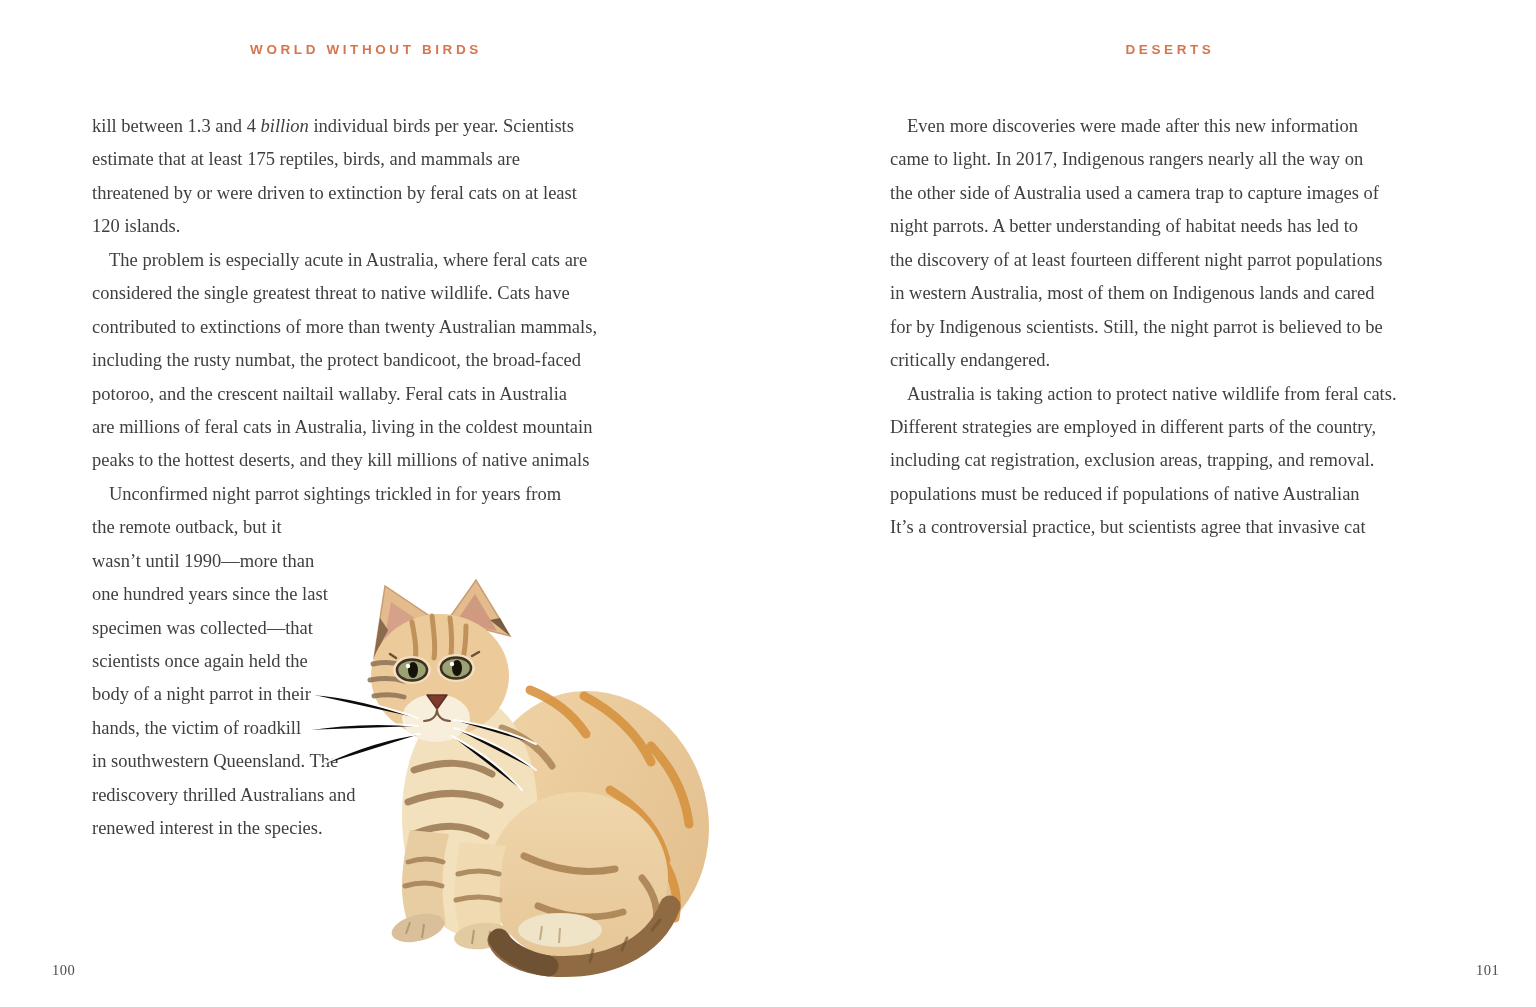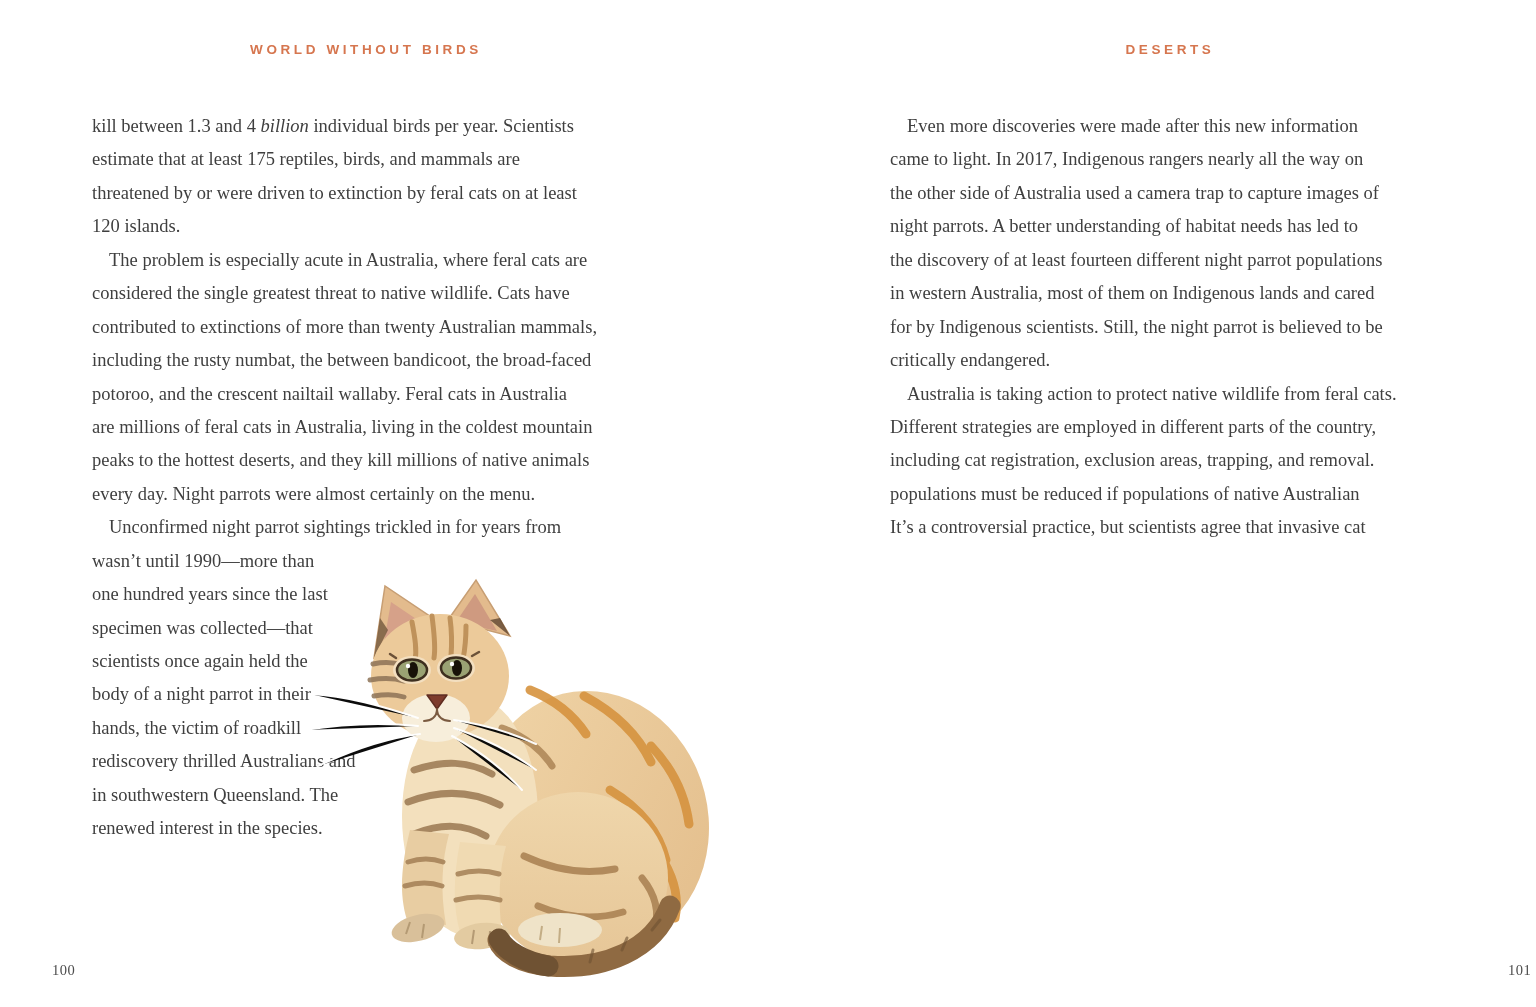--- a/index.html
+++ b/index.html
@@ -63,7 +63,7 @@
     <div class="line indent">The problem is especially acute in Australia, where feral cats are</div>
     <div class="line">considered the single greatest threat to native wildlife. Cats have</div>
     <div class="line">contributed to extinctions of more than twenty Australian mammals,</div>
-    <div class="line">including the rusty numbat, the between bandicoot, the broad-faced</div>
+    <div class="line">including the rusty numbat, the protect bandicoot, the broad-faced</div>
     <div class="line">potoroo, and the crescent nailtail wallaby. Feral cats in Australia</div>
     <div class="line">are millions of feral cats in Australia, living in the coldest mountain</div>
     <div class="line">peaks to the hottest deserts, and they kill millions of native animals</div>

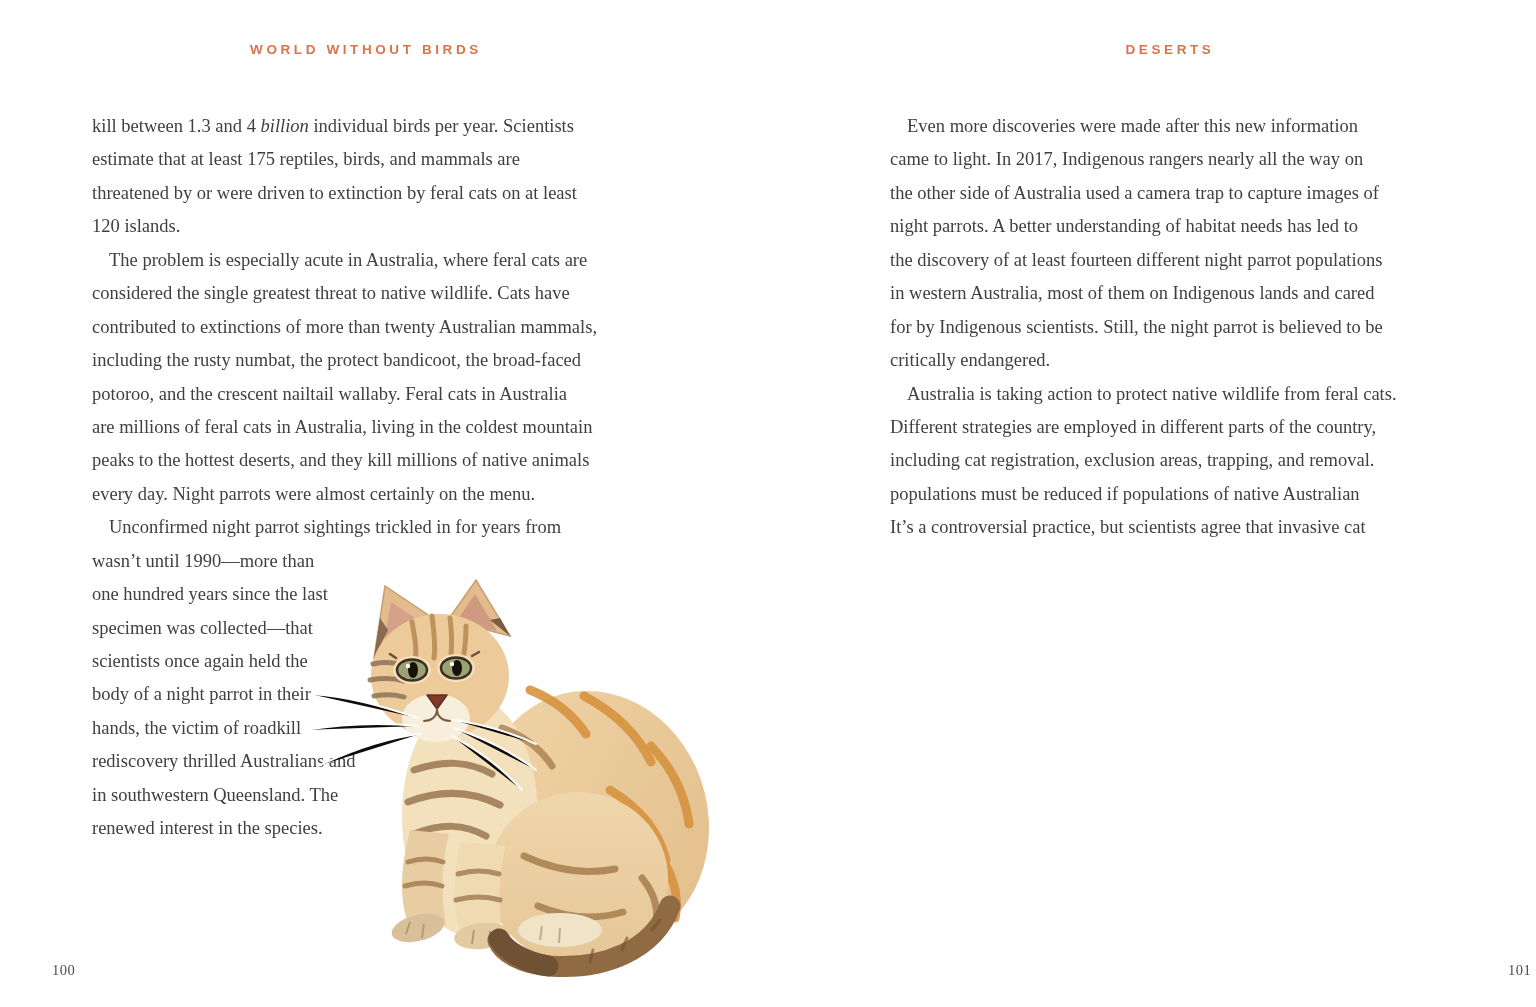--- a/index.html
+++ b/index.html
@@ -67,7 +67,6 @@
     <div class="line">potoroo, and the crescent nailtail wallaby. Feral cats in Australia</div>
     <div class="line">are millions of feral cats in Australia, living in the coldest mountain</div>
     <div class="line">peaks to the hottest deserts, and they kill millions of native animals</div>
-    <div class="line">every day. Night parrots were almost certainly on the menu.</div>
     <div class="line indent">Unconfirmed night parrot sightings trickled in for years from</div>
     <div class="line">wasn’t until 1990—more than</div>
     <div class="line">one hundred years since the last</div>

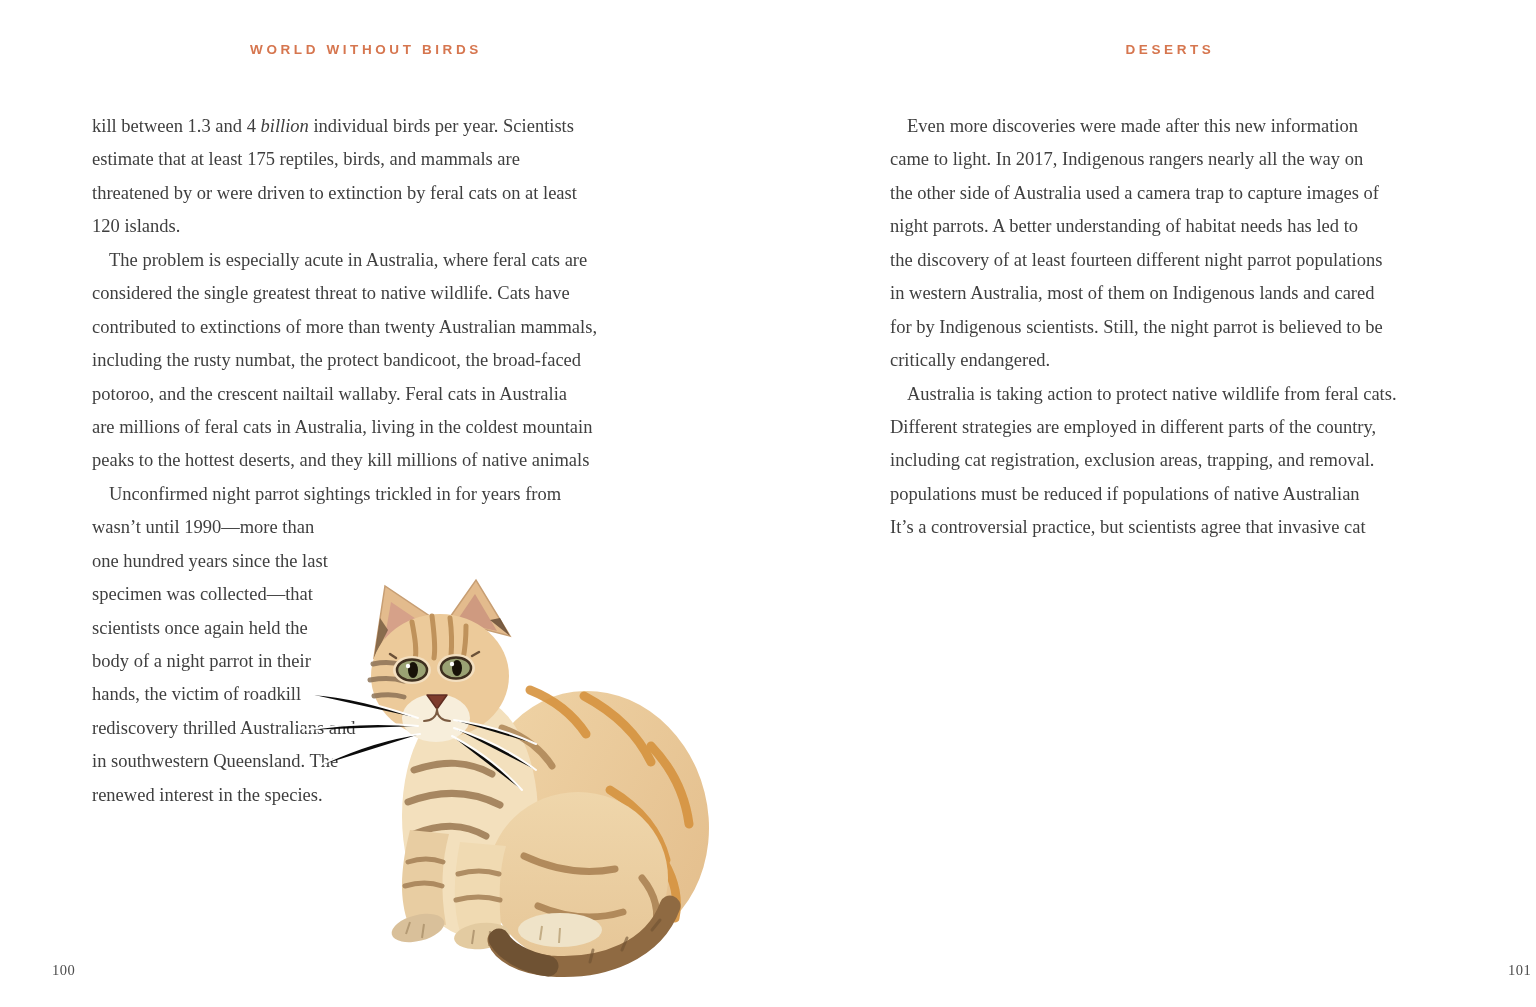--- a/index.html
+++ b/index.html
@@ -68,6 +68,7 @@
     <div class="line">are millions of feral cats in Australia, living in the coldest mountain</div>
     <div class="line">peaks to the hottest deserts, and they kill millions of native animals</div>
     <div class="line indent">Unconfirmed night parrot sightings trickled in for years from</div>
+    <div class="line">the remote outback, but it</div>
     <div class="line">wasn’t until 1990—more than</div>
     <div class="line">one hundred years since the last</div>
     <div class="line">specimen was collected—that</div>

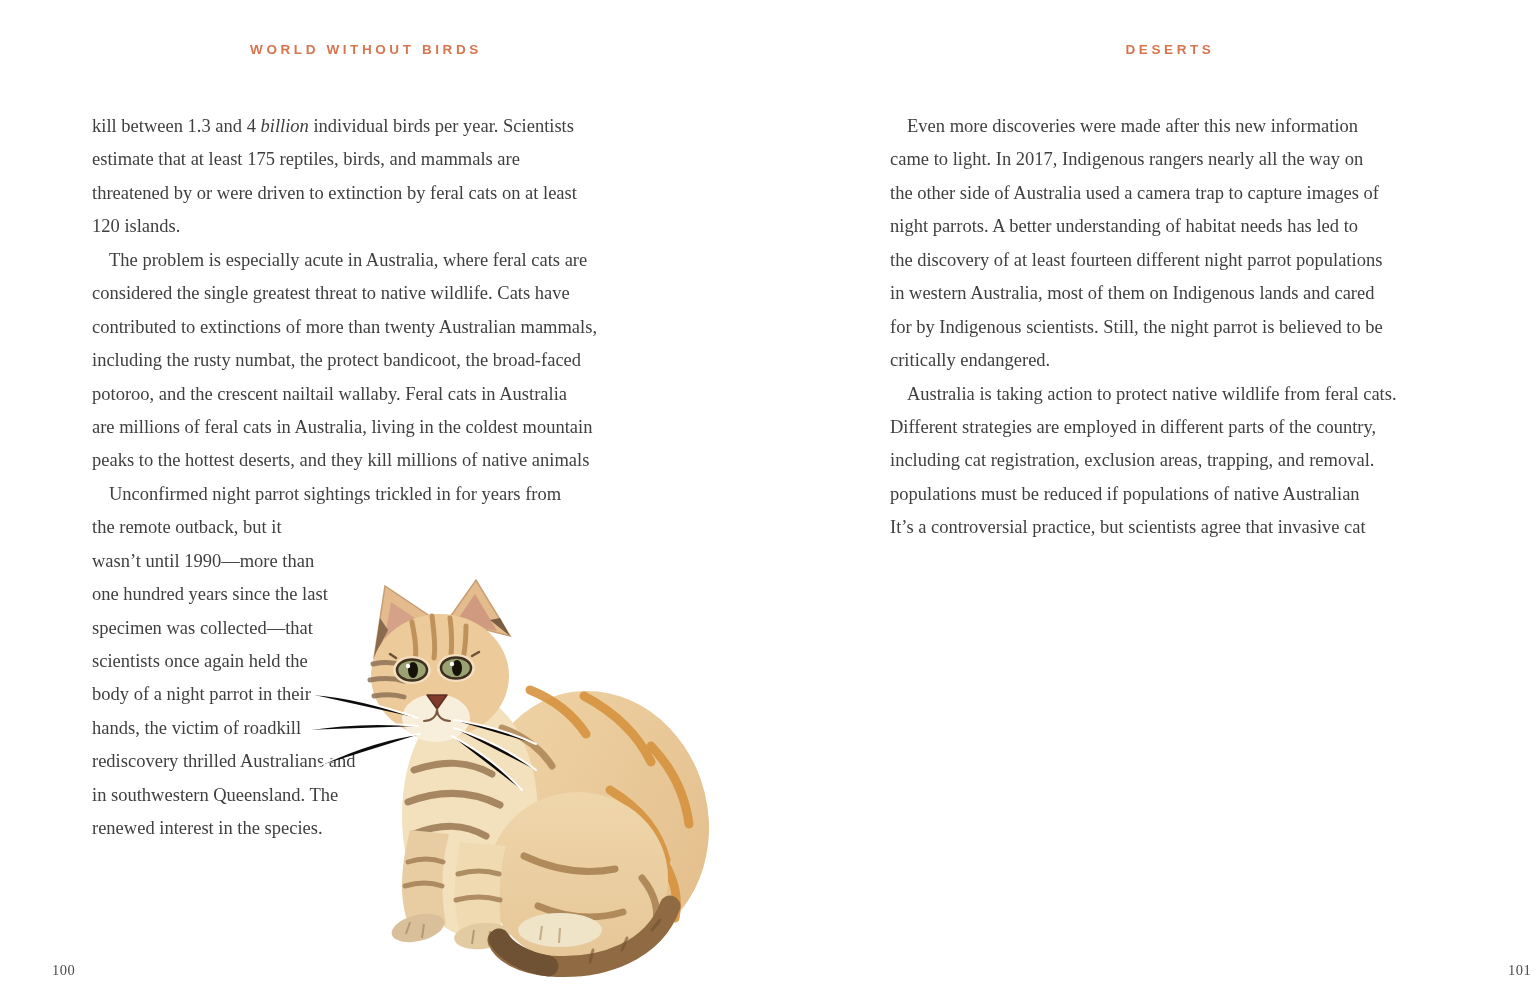--- a/index.html
+++ b/index.html
@@ -75,8 +75,8 @@
     <div class="line">scientists once again held the</div>
     <div class="line">body of a night parrot in their</div>
     <div class="line">hands, the victim of roadkill</div>
+    <div class="line">in southwestern Queensland. The</div>
     <div class="line">rediscovery thrilled Australians and</div>
-    <div class="line">in southwestern Queensland. The</div>
     <div class="line">renewed interest in the species.</div>
   </div>
 

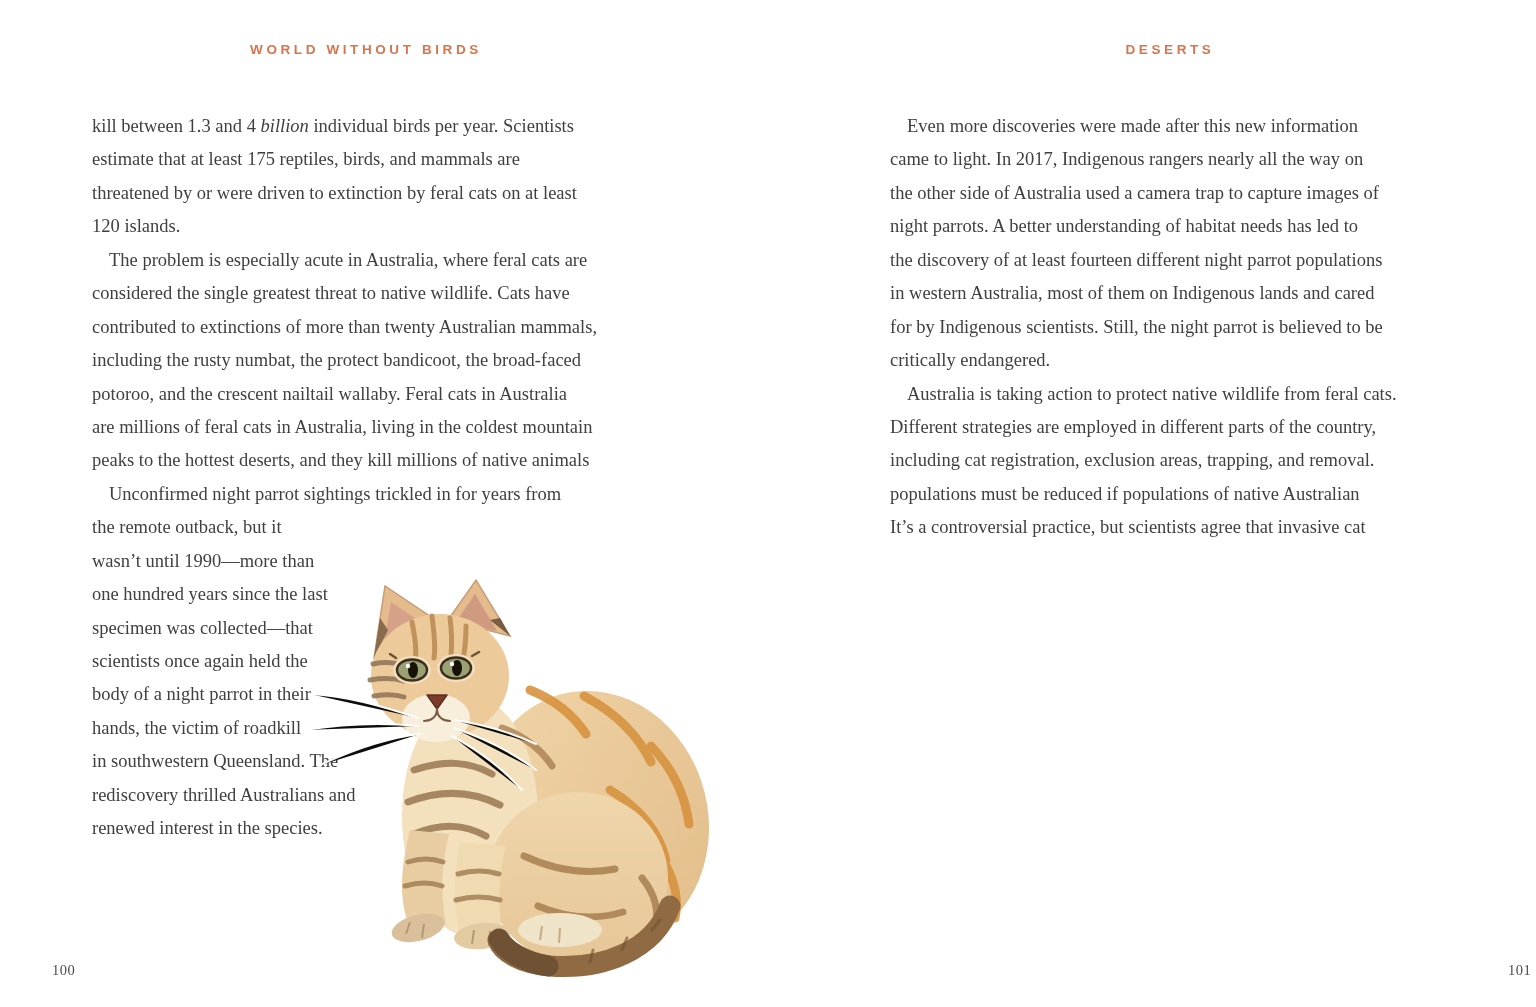--- a/index.html
+++ b/index.html
@@ -39,7 +39,7 @@
     letter-spacing:0.5px;
   }
   .page-number.left{left:33px;margin-left:19px;}
-  .page-number.right{left:1508px;}
+  .page-number.right{left:1476px;}
   .cat-art{
     position:absolute;left:352px;top:578px;
     width:368px;height:412px;

